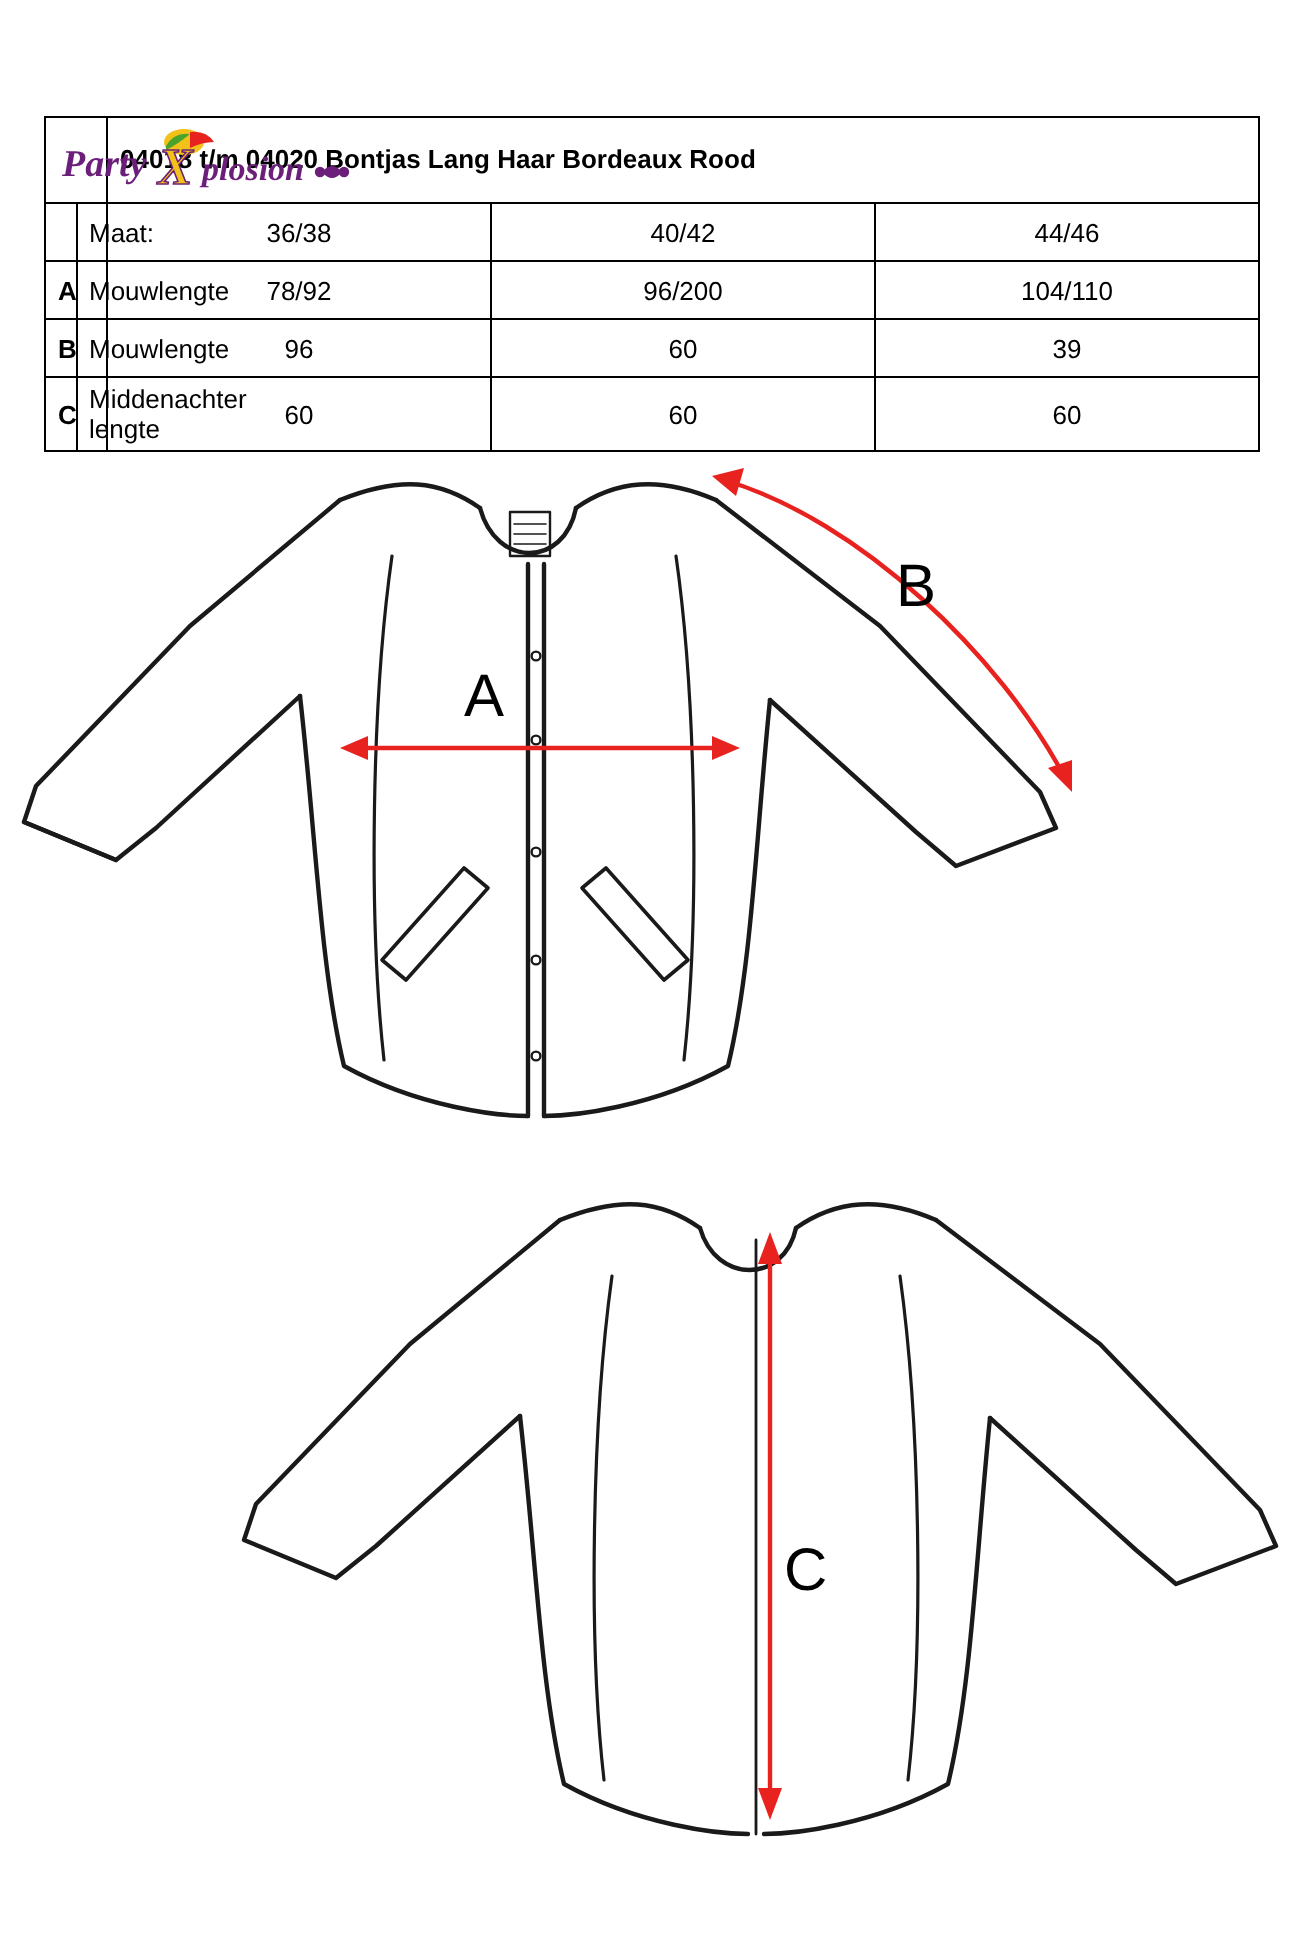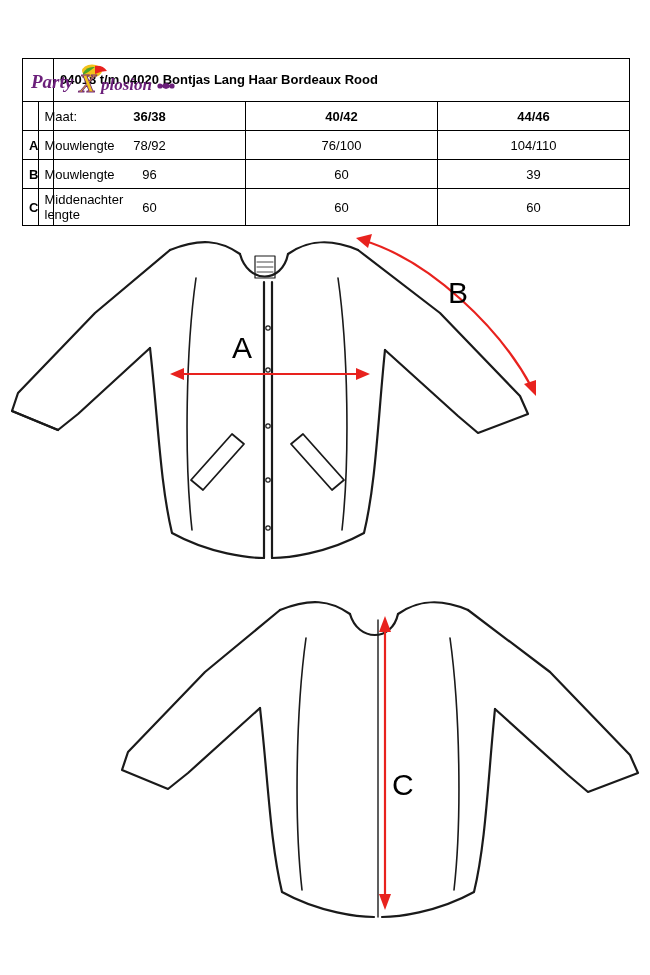--- a/index.html
+++ b/index.html
@@ -51,7 +51,7 @@
     padding: 6px 8px;
     vertical-align: top;
   }
-  .hdr-row td { font-weight: bold; }
+  .hdr-row td { font-weight: normal; }
   .hdr-row .col-label { font-weight: normal; }
 
   

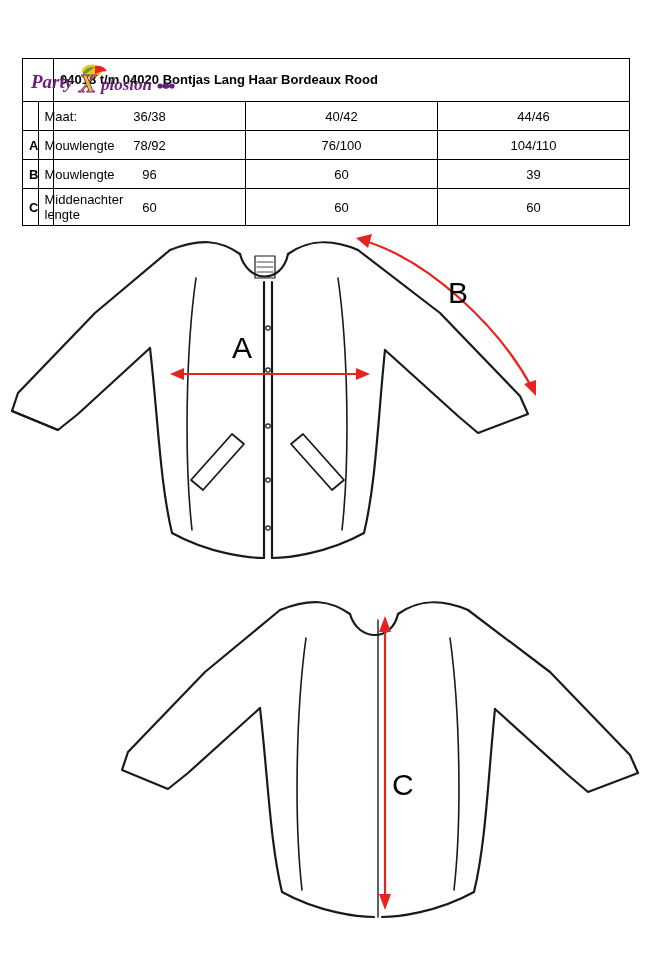--- a/index.html
+++ b/index.html
@@ -113,7 +113,7 @@
         <td class="col-letter">A</td>
         <td class="col-label">Mouwlengte</td>
         <td class="col-size">78/92</td>
-        <td class="col-size">76/100</td>
+        <td class="col-size">96/200</td>
         <td class="col-size">104/110</td>
       </tr>
 

